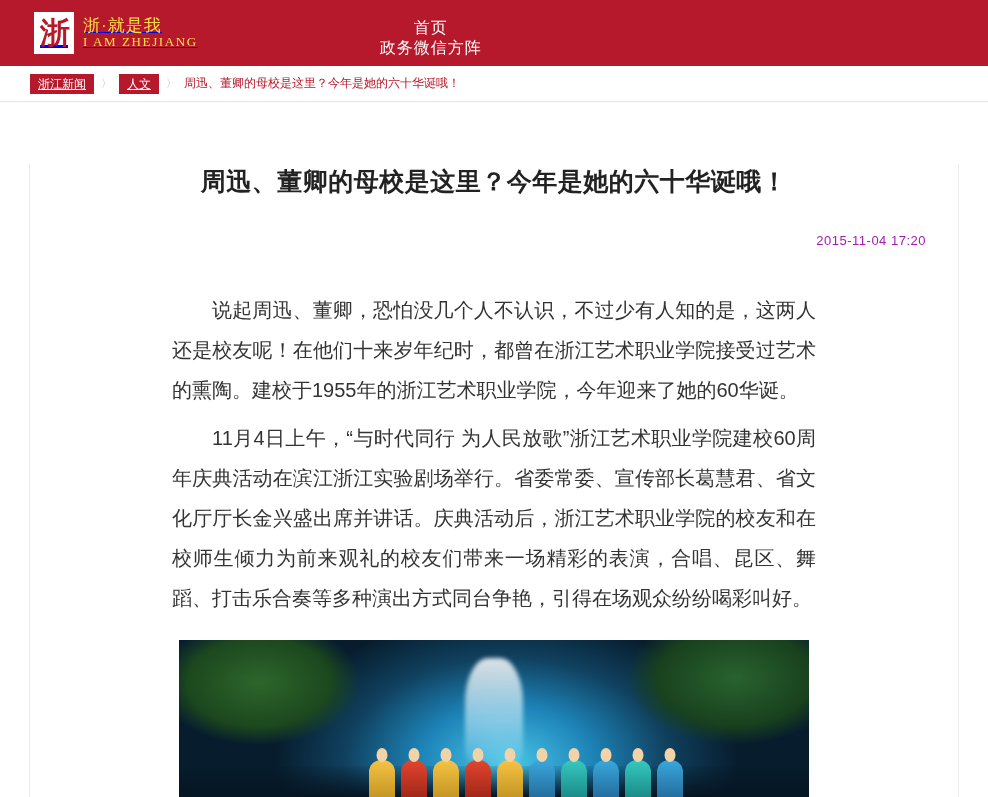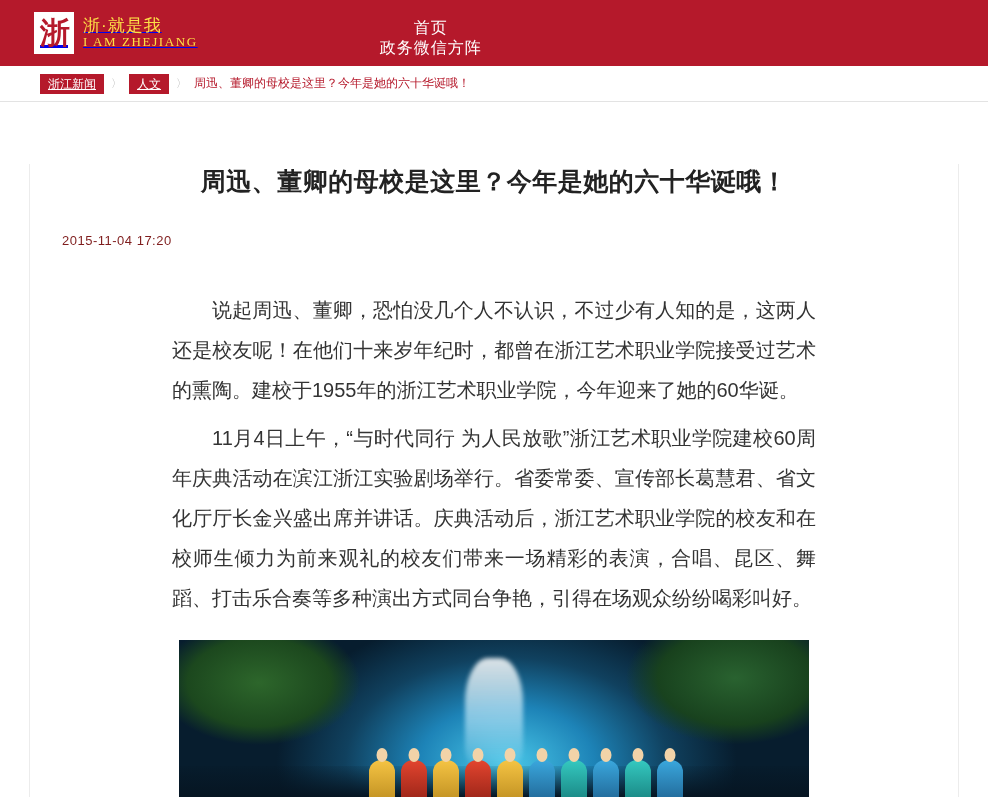--- a/index.html
+++ b/index.html
@@ -83,7 +83,7 @@
     border-bottom: 1px solid #e3e3e3;
     display: flex;
     align-items: center;
-    padding-left: 40px;
+    padding-left: 30px;
     background: #ffffff;
   }
   .crumb-tag {

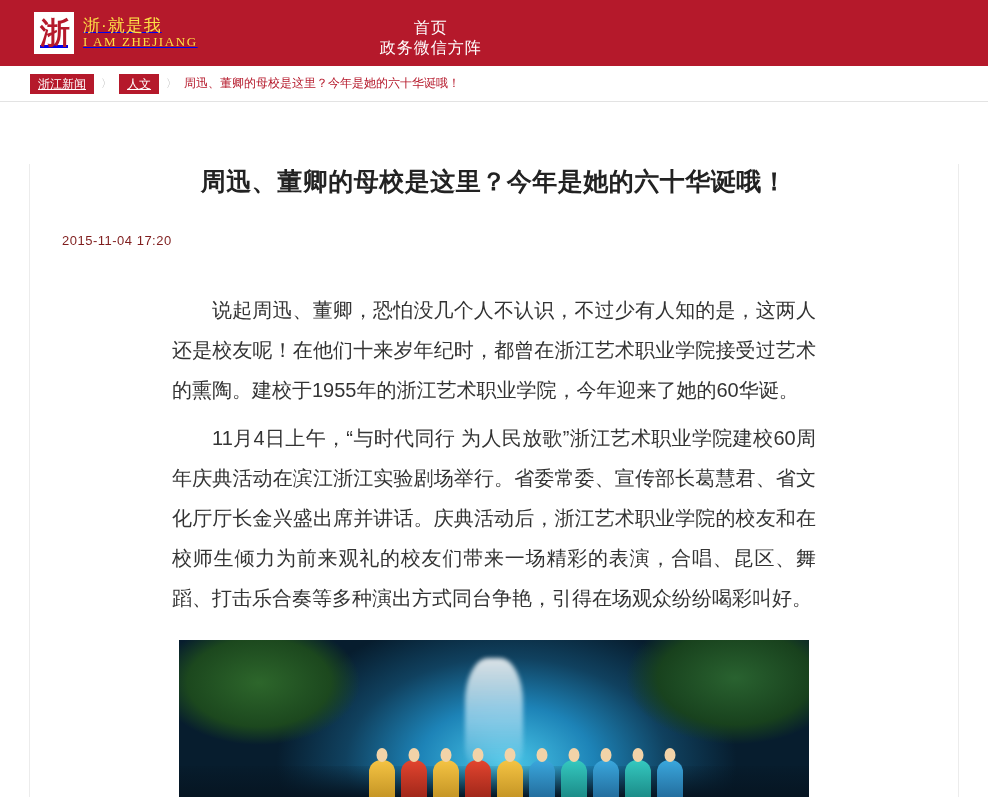--- a/index.html
+++ b/index.html
@@ -141,8 +141,8 @@
     line-height: 1.4;
   }
   .article-date {
-    text-align: left;
-    color: #7f1d1d;
+    text-align: right;
+    color: #a21caf;
     font-size: 13px;
     margin-top: 34px;
     letter-spacing: 0.5px;

